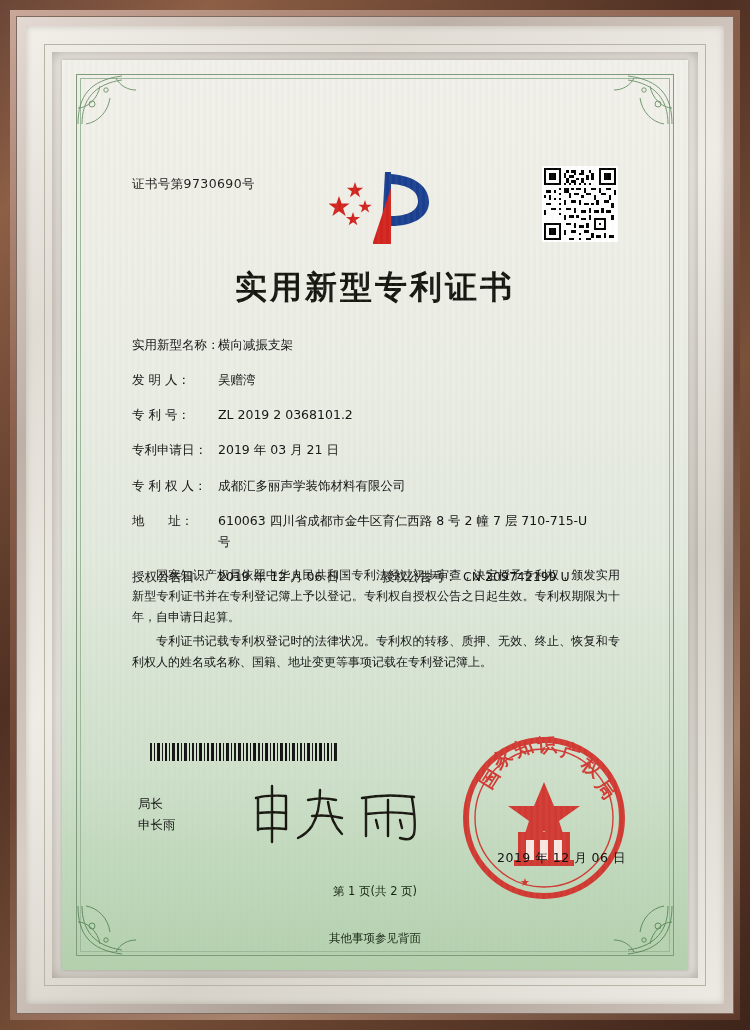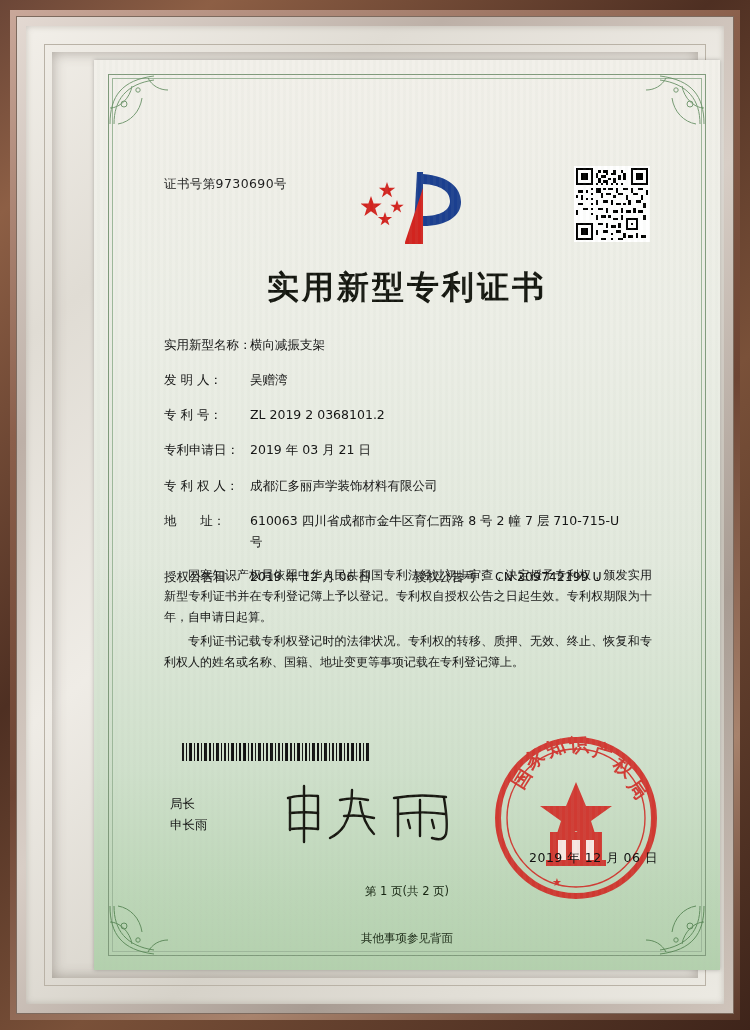--- a/index.html
+++ b/index.html
@@ -76,7 +76,6 @@
     box-sizing: border-box;
     box-shadow: 0 0 4px rgba(0,0,0,0.25);
     overflow: hidden;
-    margin-left: 32px;
   }
   .paper::after {
     content: "";

